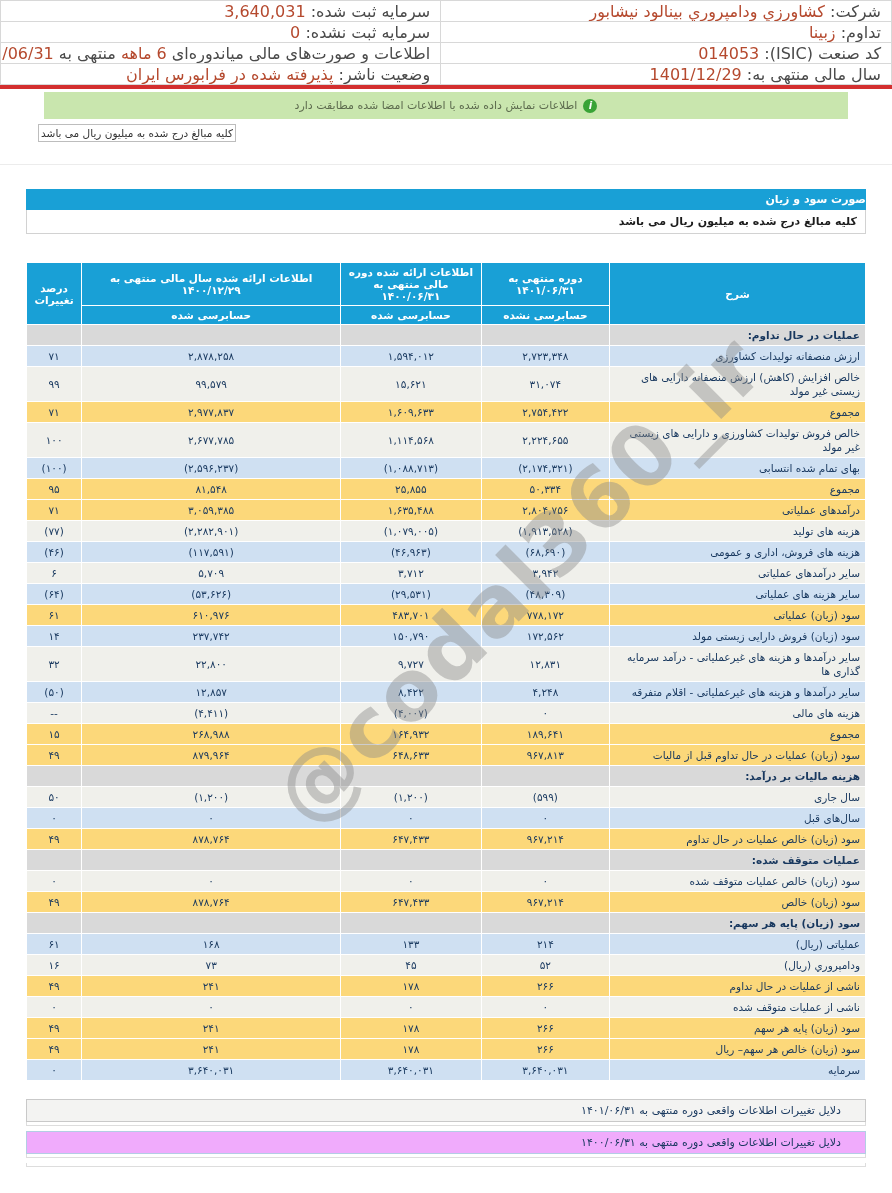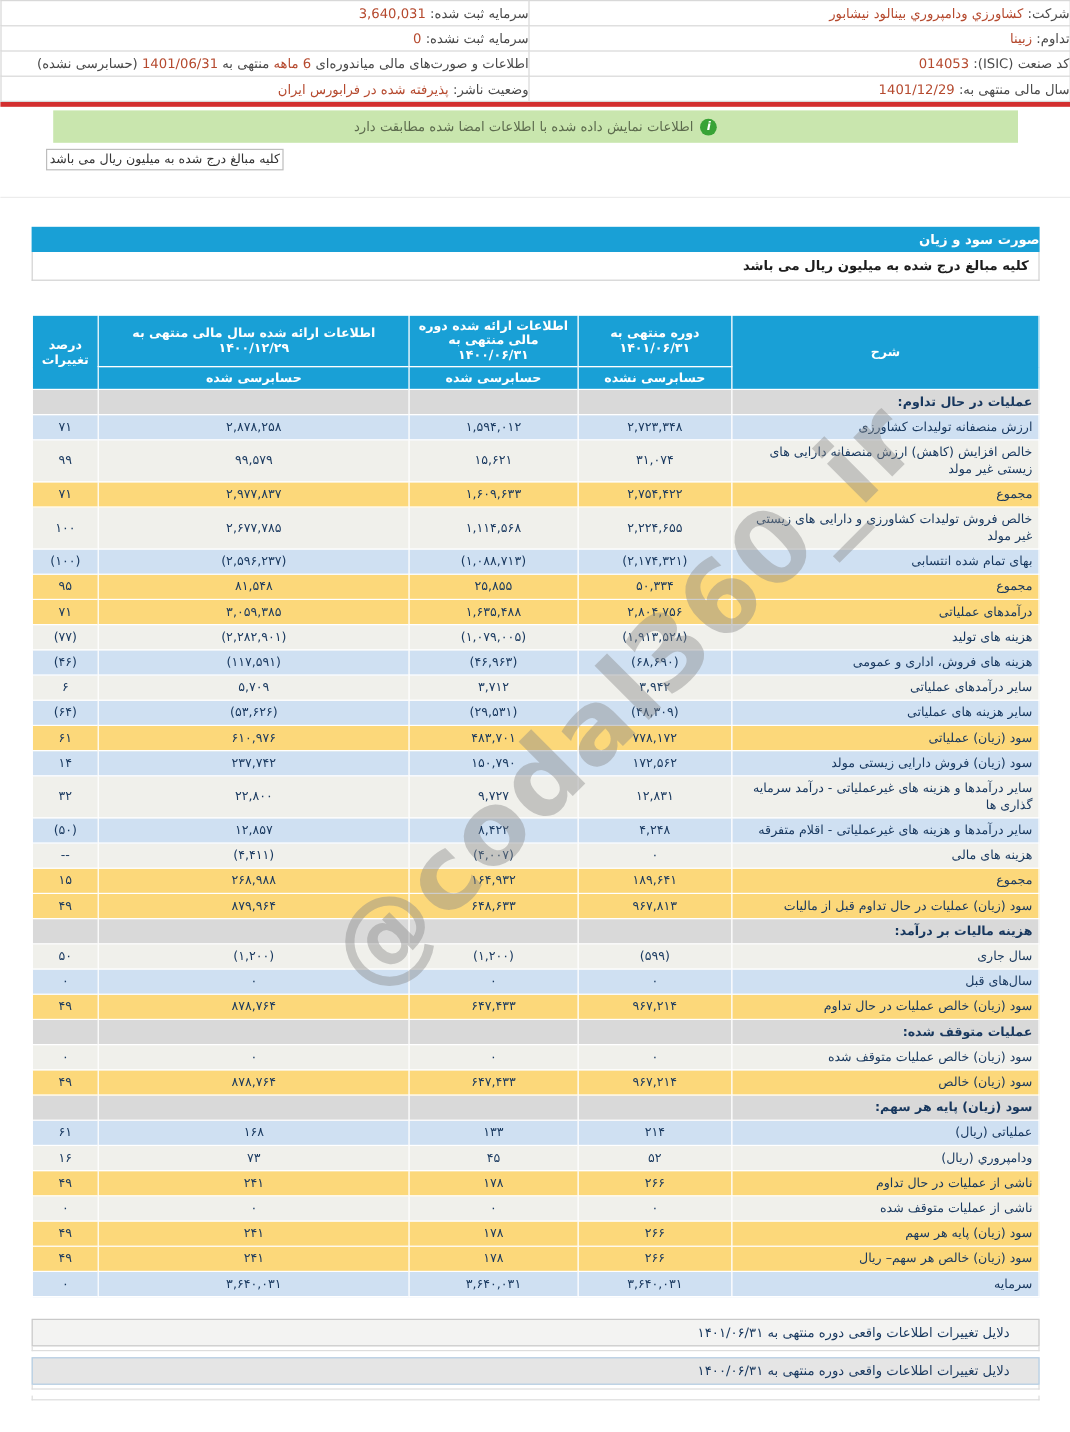--- a/index.html
+++ b/index.html
@@ -8,7 +8,7 @@
 
   
   .meta-table { width:100%; border-collapse:collapse; table-layout:fixed; }
-  .meta-table td { border:1px solid #d8d8d8; height:20px; padding:0 0; font-size:11px;
+  .meta-table td { border:1px solid #d8d8d8; height:20px; padding:0 10px; font-size:16px;
                    color:#4a4a4a; vertical-align:middle; white-space:nowrap; overflow:hidden; }
   .meta-table .val { color:#b5492e; }
   .red-line { height:4px; background:#d32f2f; }

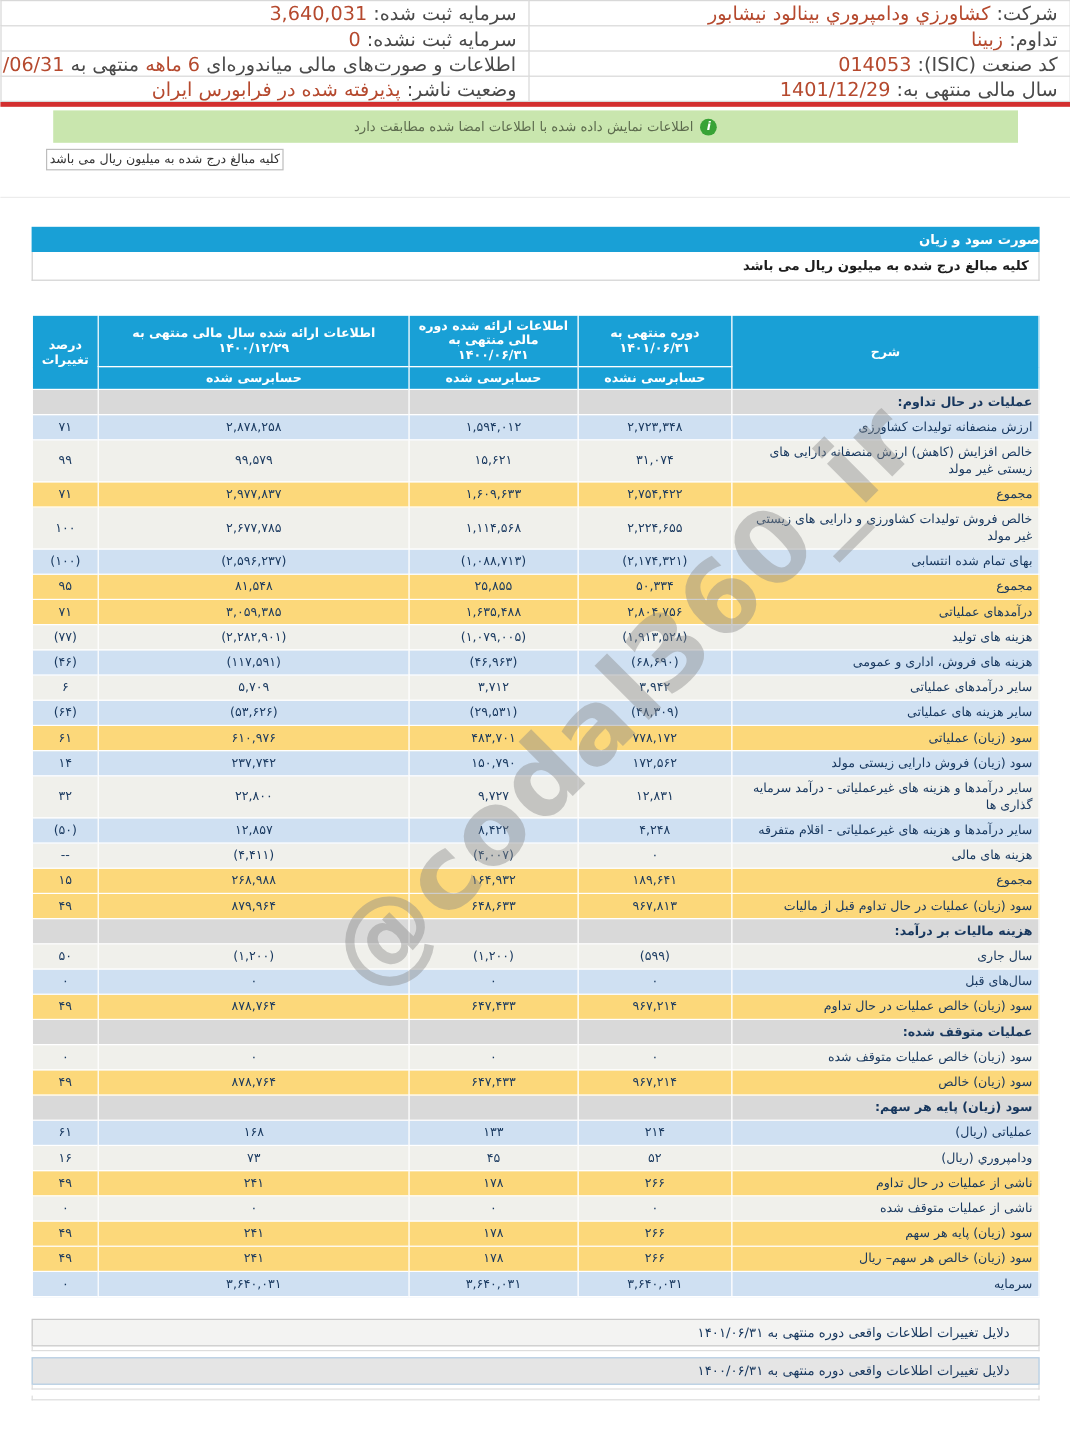--- a/index.html
+++ b/index.html
@@ -50,7 +50,7 @@
   .footer { margin:18px 26px 0 26px; }
   .acc-bar { border:1px solid #c9c9c9; background:#f3f3f2; color:#17375e; font-size:11px;
              padding:4px 24px; cursor:pointer; }
-  .acc-bar.blue { background:#e5e5e5; border-color:#b3cde4; }
+  .acc-bar.blue { background:#f0abfc; border-color:#b3cde4; }
   .acc-strip { height:3px; border:1px solid #ddd; border-top:none; margin-bottom:5px; }
 
   .watermark { position:absolute; left:255px; top:775px; transform:rotate(-45deg);

